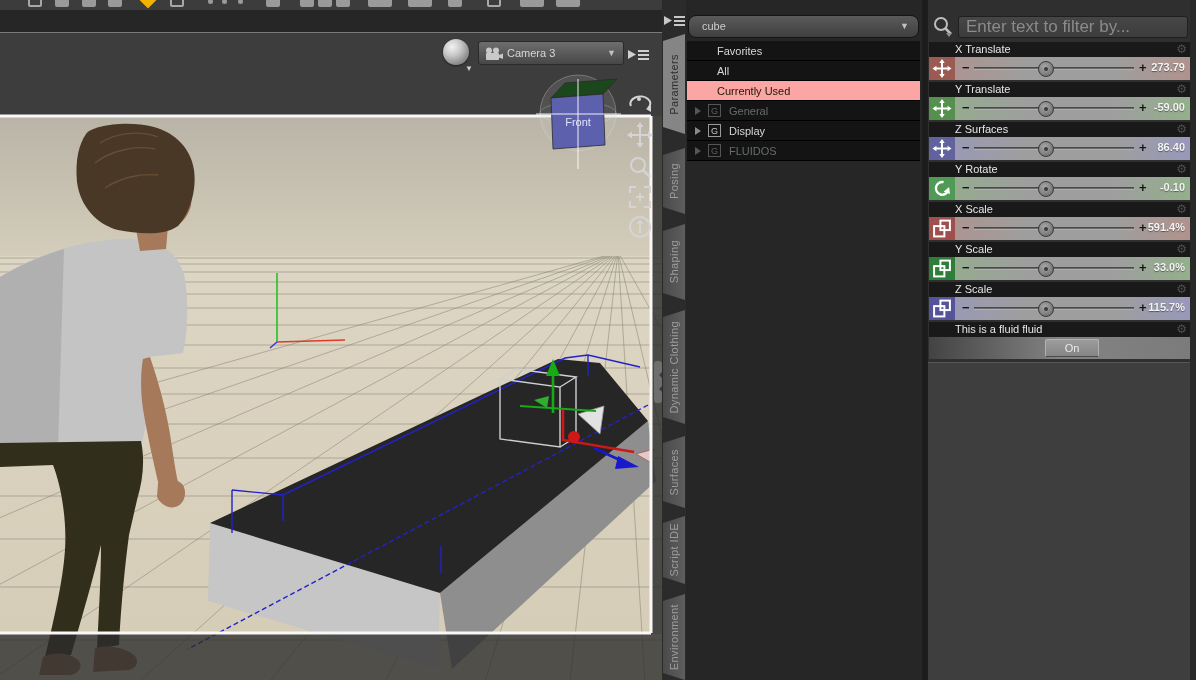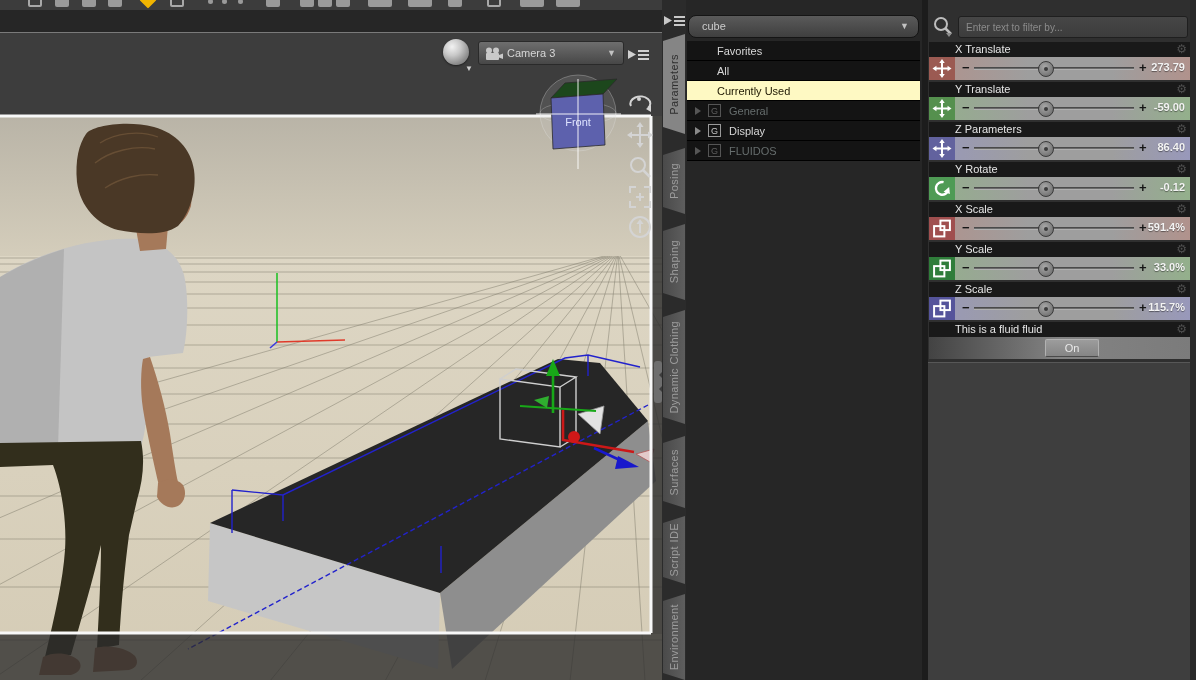--- a/index.html
+++ b/index.html
@@ -92,7 +92,7 @@
   #filter-icon { position:absolute; left:2px; top:2px; width:22px; height:22px; }
   #filter-input { position:absolute; left:28px; top:2px; width:230px; height:22px;
     background:linear-gradient(#464646,#3c3c3c); border:1px solid #1f1f1f; border-radius:3px;
-    color:#bdbdbd; font-size:10px; padding:0 7px; font-family:"Liberation Sans",sans-serif; }
+    color:#bdbdbd; font-size:17px; padding:0 7px; font-family:"Liberation Sans",sans-serif; }
   #filter-input::placeholder { color:#8b8b8b; opacity:1; }
 
   #sliders { position:absolute; left:1px; top:42px; width:262px; }

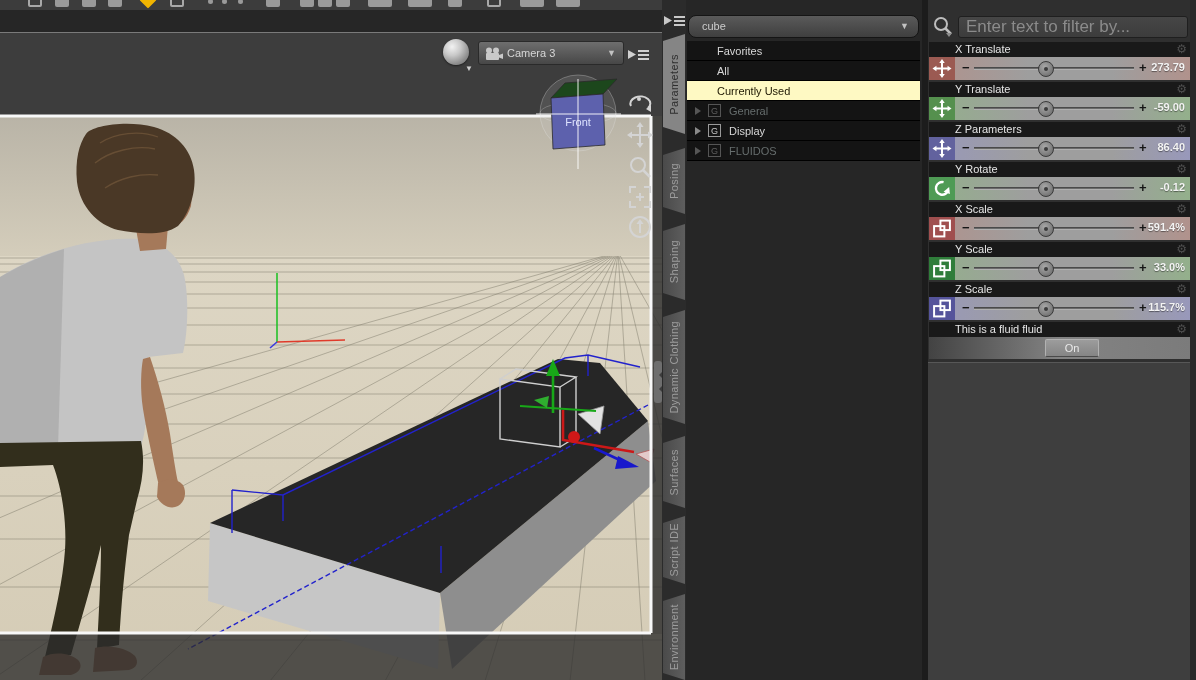--- a/index.html
+++ b/index.html
@@ -74,7 +74,7 @@
     color:#d8d8d8; font-size:11px; line-height:20px; cursor:pointer; }
   .grp-row .txt { position:absolute; left:30px; }
   .grp-row.group .txt { left:42px; }
-  .grp-row.selected { background:#fef9c3; color:#1d1700;padding-left:7px; }
+  .grp-row.selected { background:#fca5a5; color:#1d1700;padding-left:7px; }
   .grp-row.dim { color:#666d6d; }
   .grp-row .expander { position:absolute; left:8px; top:6px; width:0; height:0;
     border:4px solid transparent; border-left:6px solid #8a8a8a; }

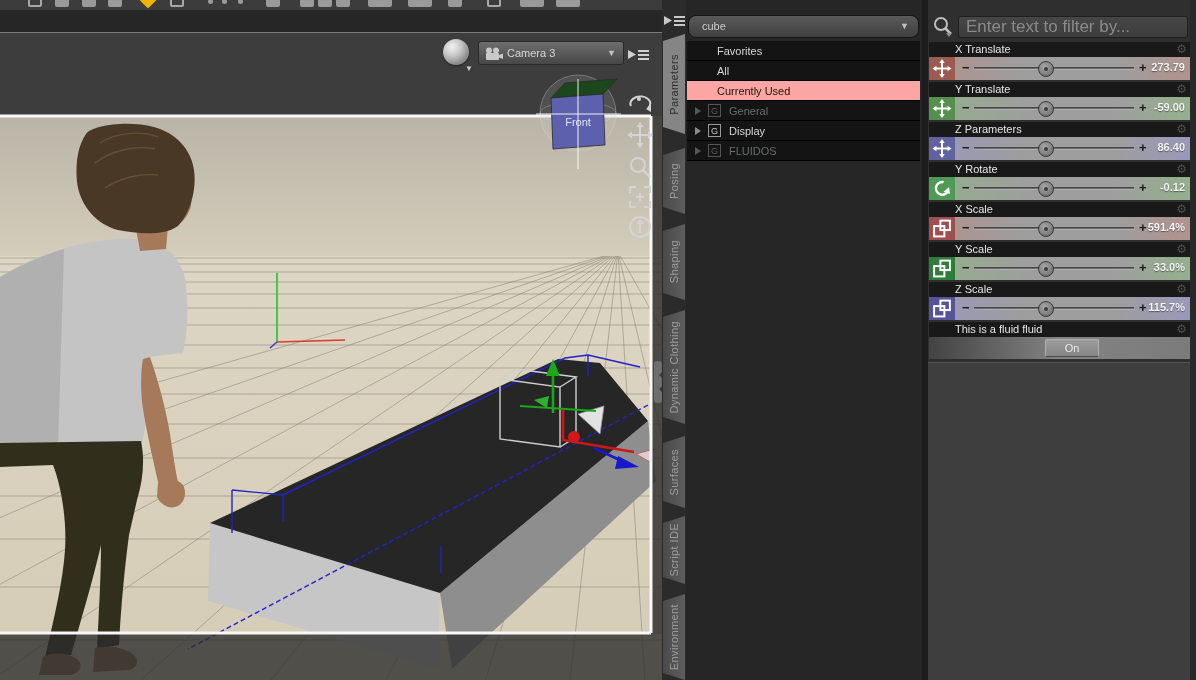--- a/index.html
+++ b/index.html
@@ -457,7 +457,7 @@
         </div>
         <div class="pblock">
           <div class="phead">
-            <span class="plabel">Z Parameters</span>
+            <span class="plabel">Z Surfaces</span>
             <span class="gear">⚙</span>
           </div>
           <div class="prow" style="background: linear-gradient(90deg, rgb(152, 152, 187) 0%, rgb(158, 158, 158) 38%, rgb(158, 158, 158) 70%, rgb(152, 152, 187) 100%);">

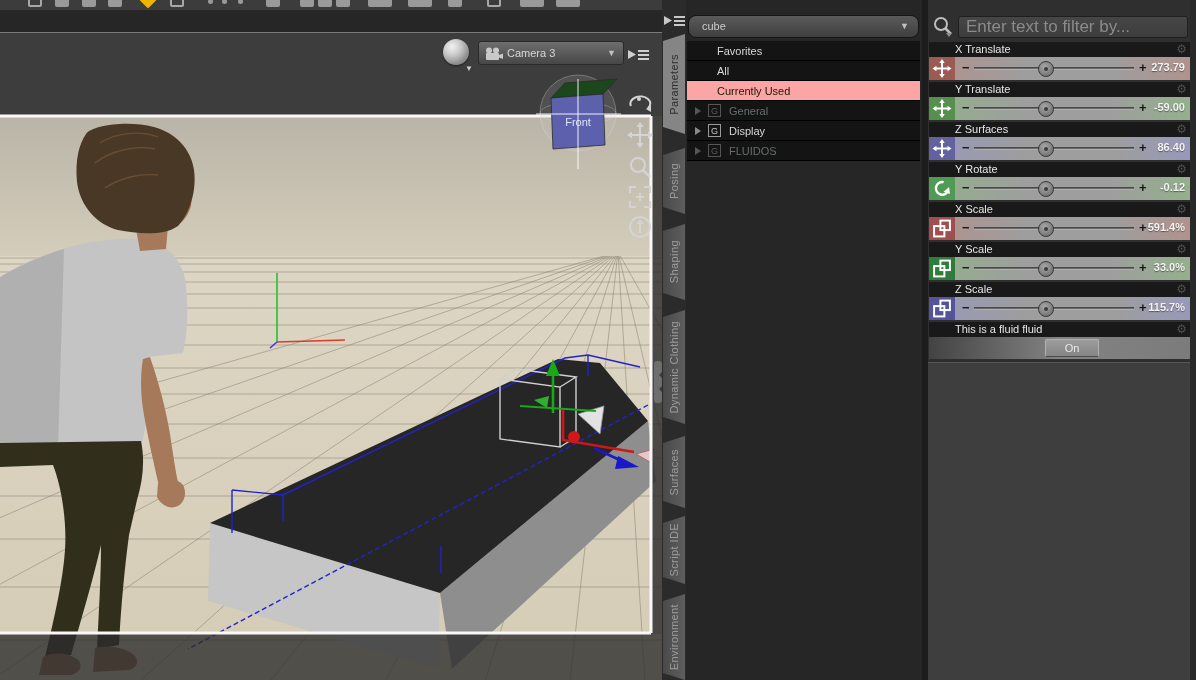--- a/index.html
+++ b/index.html
@@ -496,7 +496,7 @@
               <span class="phandle" style="left: calc(45% - 8px);"></span>
             </span>
             <span class="pplus">+</span>
-            <span class="pvalue">-0.12</span>
+            <span class="pvalue">-0.10</span>
           </div>
         </div>
         <div class="pblock">

